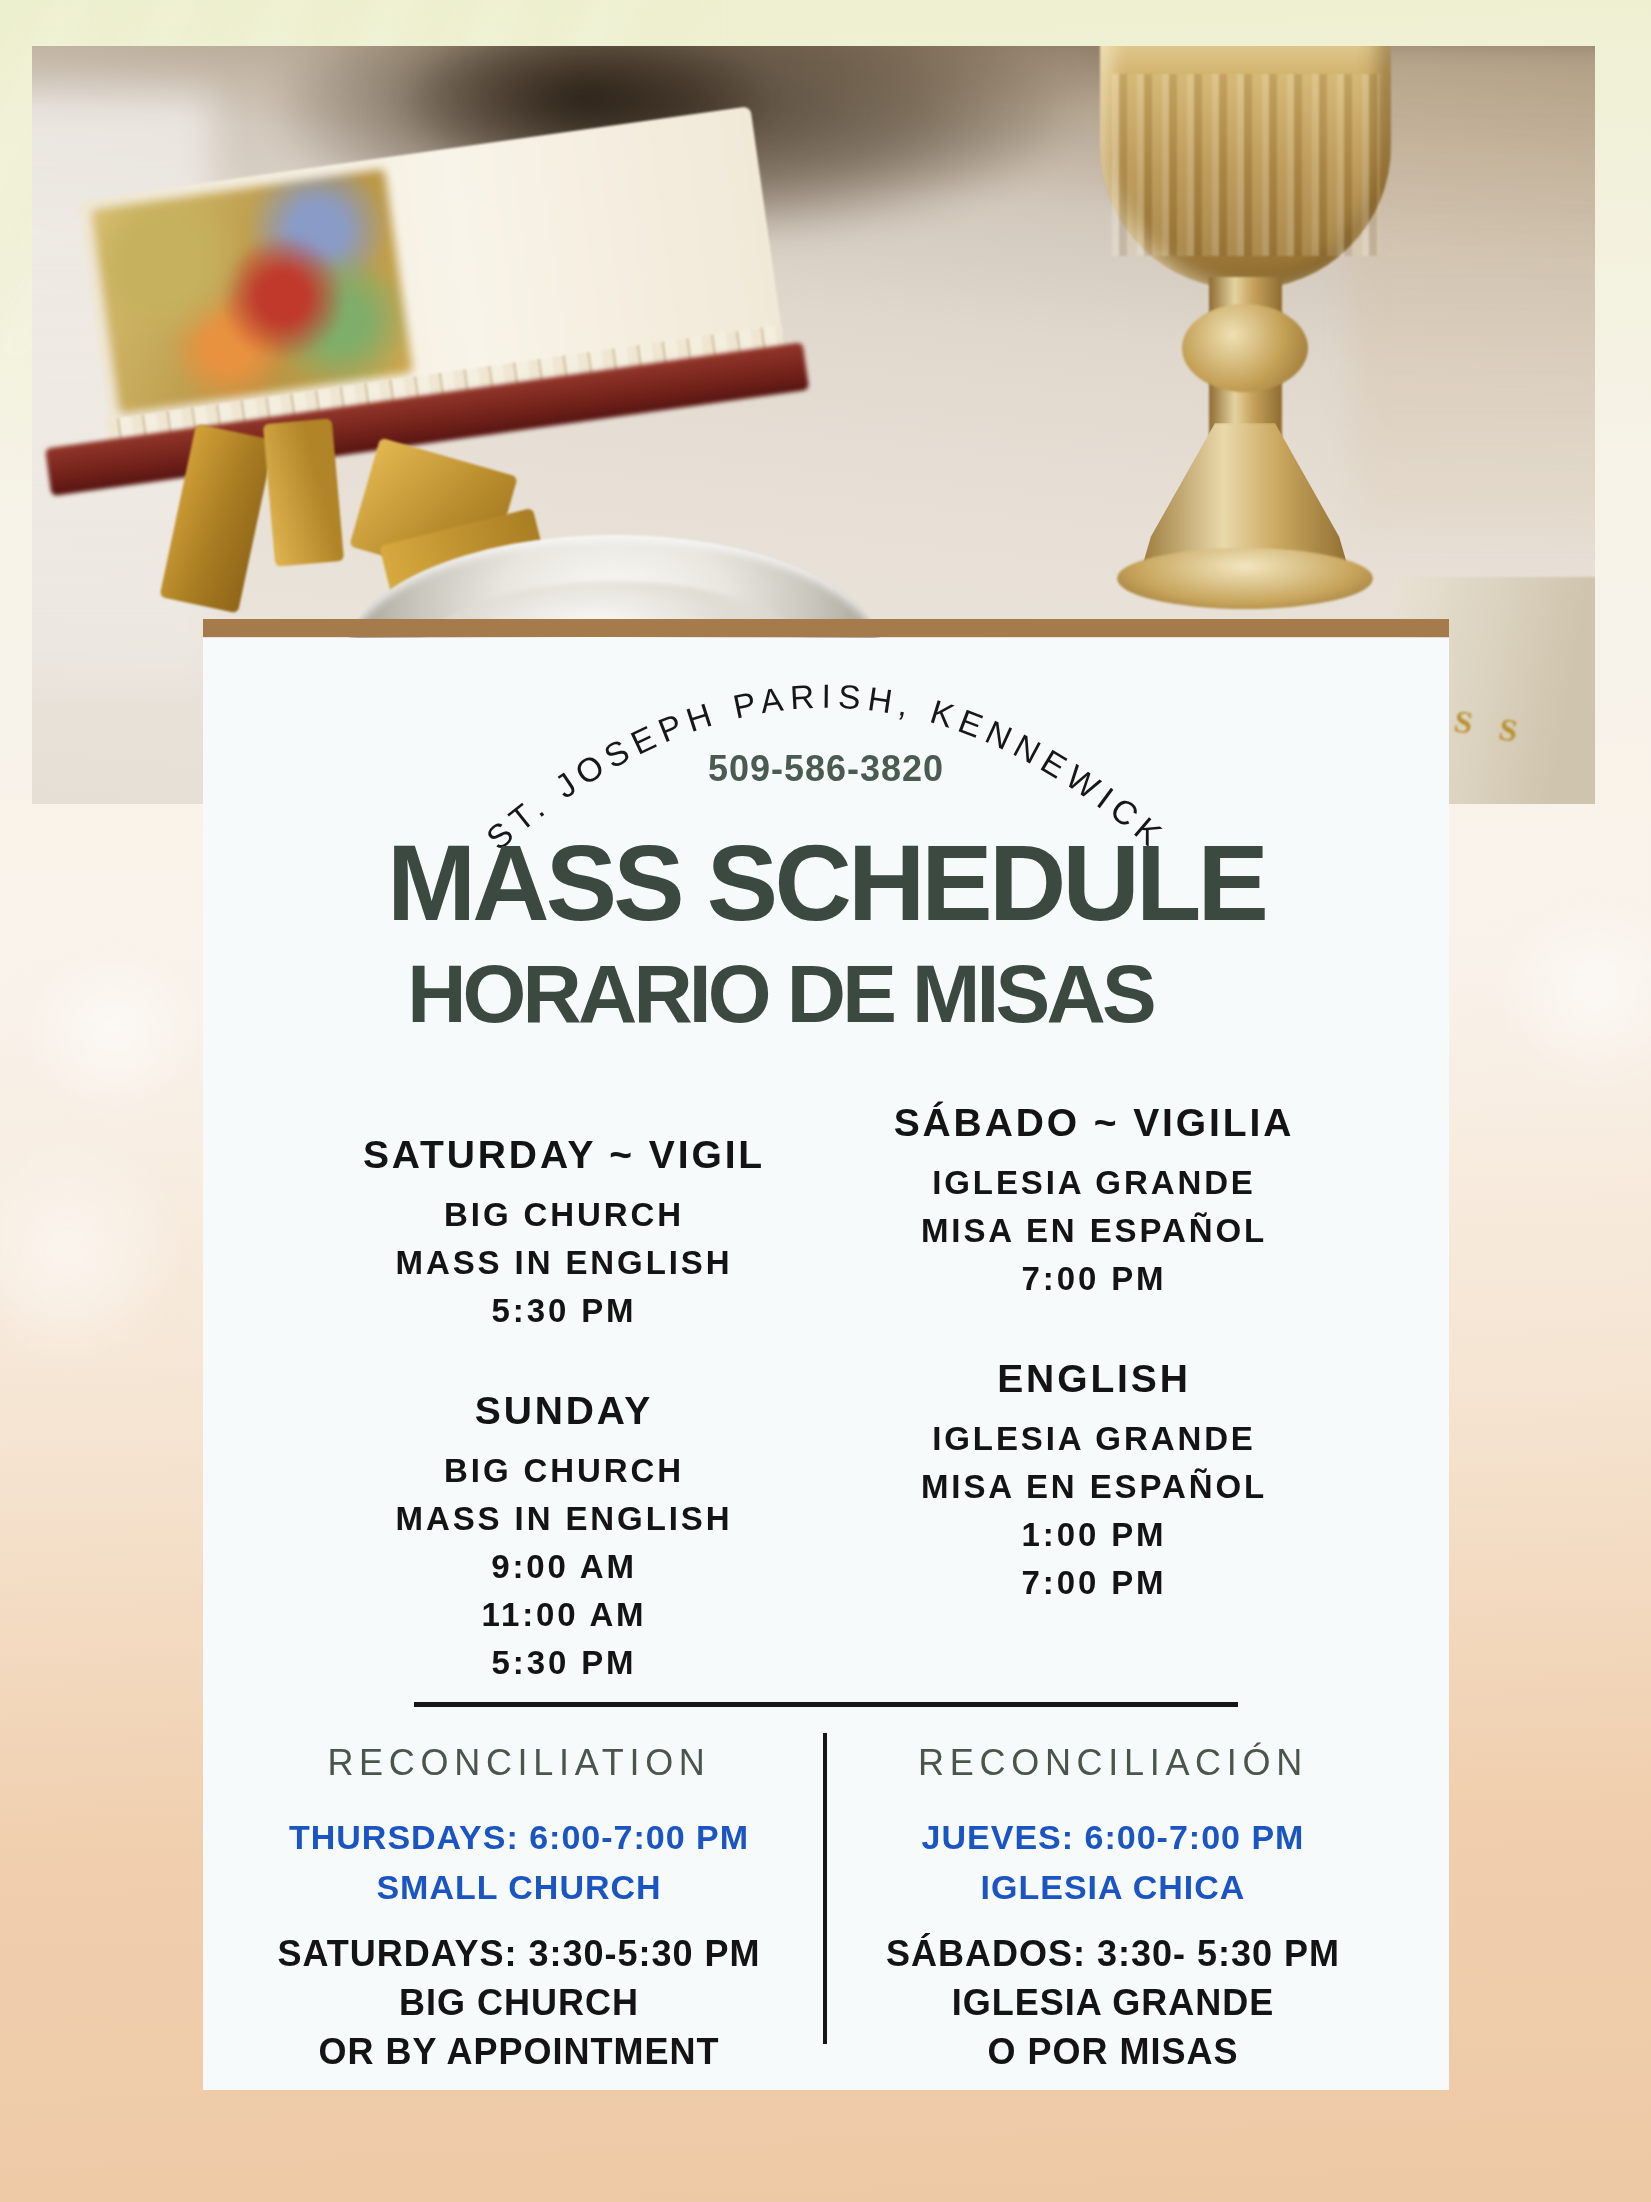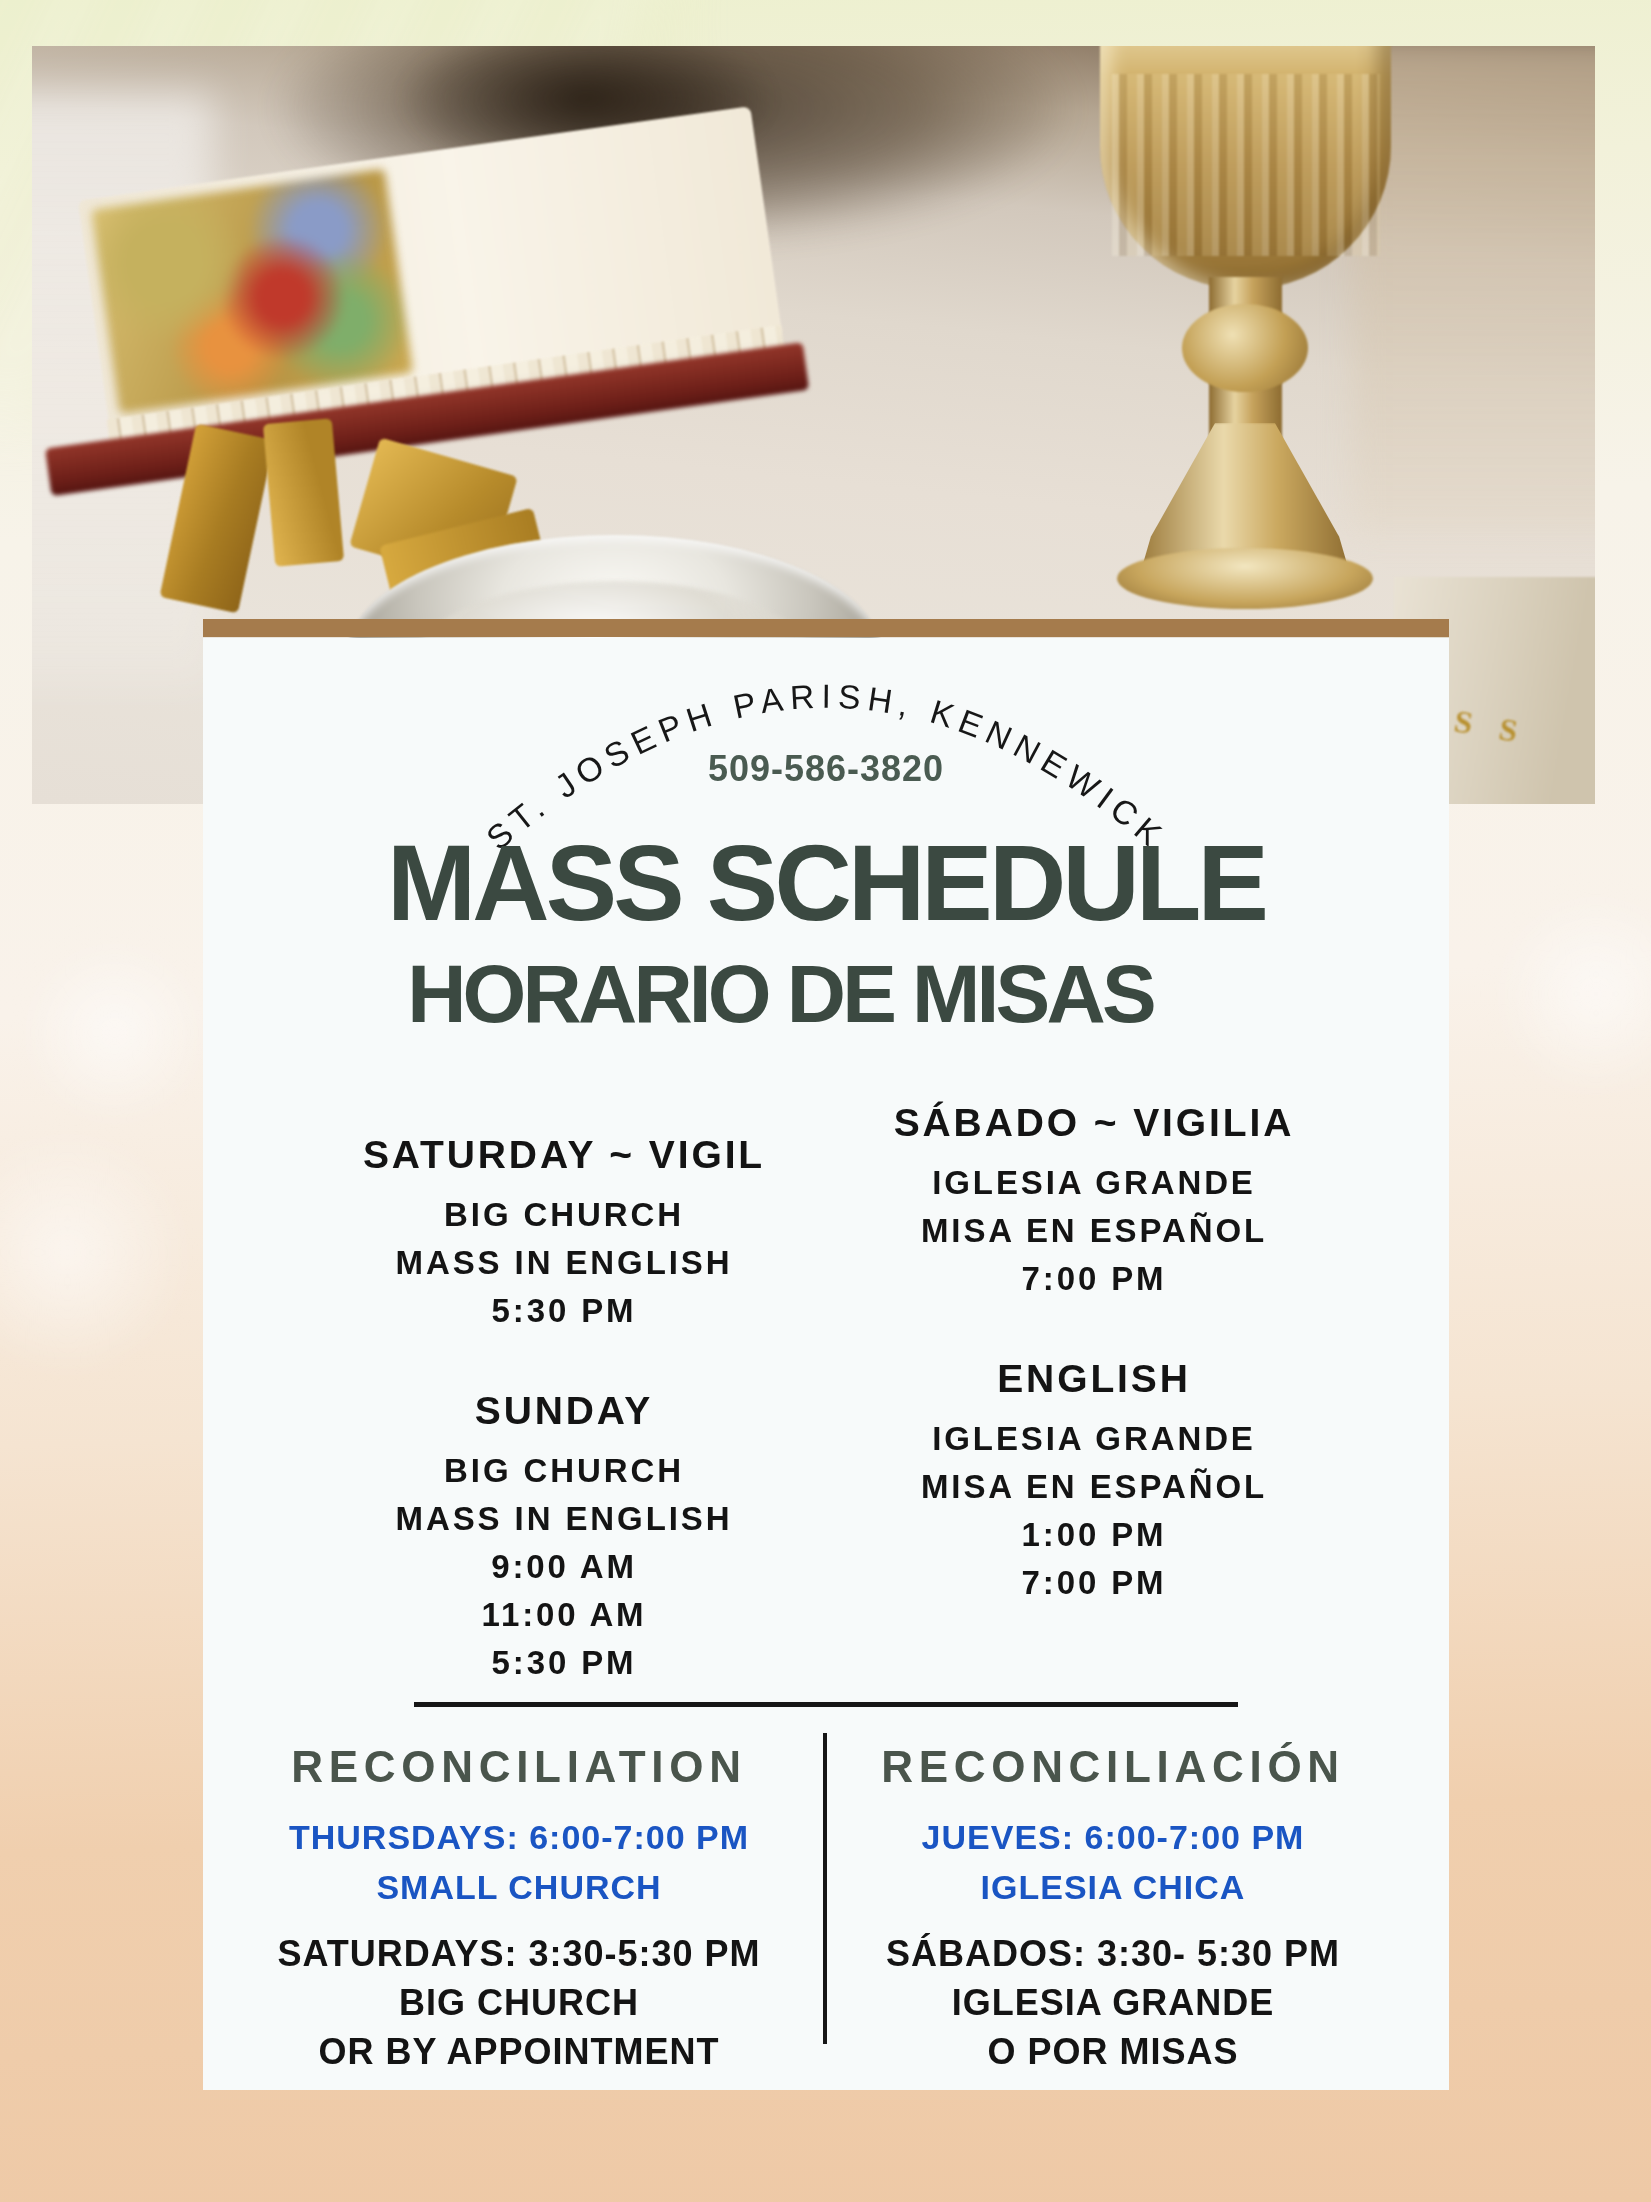--- a/index.html
+++ b/index.html
@@ -92,7 +92,7 @@
   .divider-v{position:absolute;left:823px;top:1733px;width:3.8px;height:311px;background:#161616;}
   .bcol-en{left:232px;width:574px;}
   .bcol-es{left:826px;width:574px;}
-  .recon-header{top:1742px;font-size:44px;font-weight:700;letter-spacing:5.7px;color:#4a554c;}
+  .recon-header{top:1742px;font-size:36px;font-weight:400;letter-spacing:5.7px;color:#4a554c;}
   .recon-blue{top:1812px;font-size:34px;font-weight:700;letter-spacing:1px;line-height:50px;color:#1a55c3;}
   .recon-black{top:1929px;font-size:36px;font-weight:700;letter-spacing:1px;line-height:49px;color:#141414;}
 </style>

